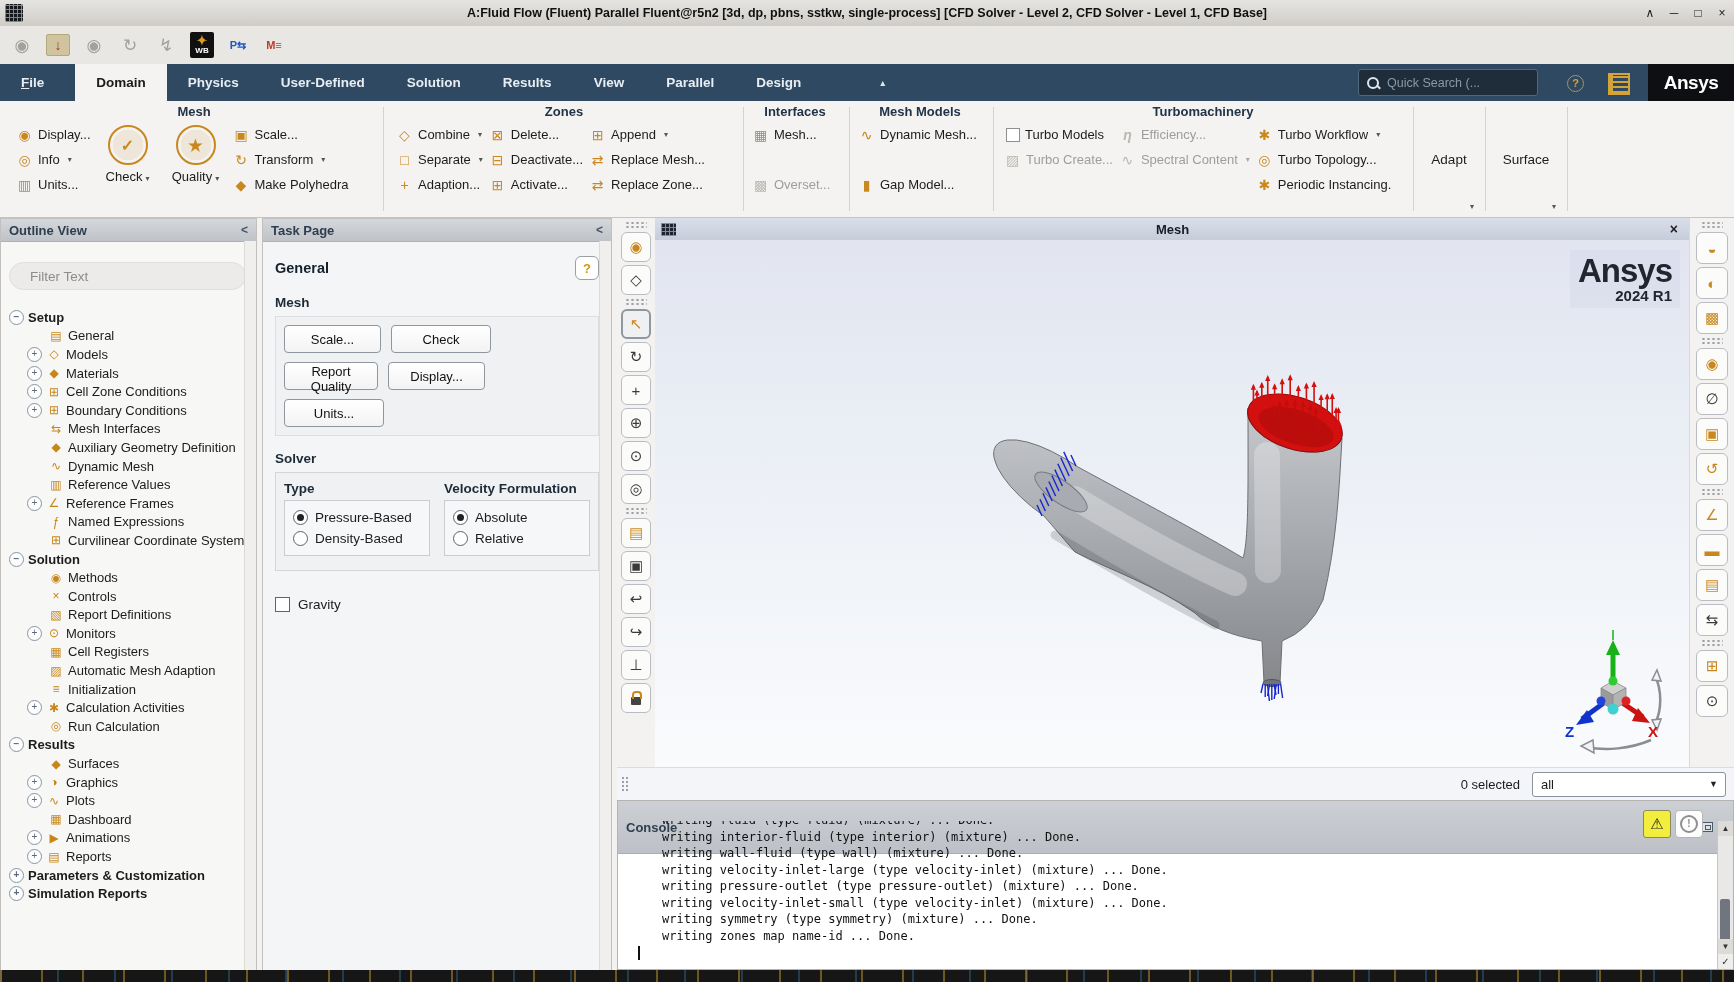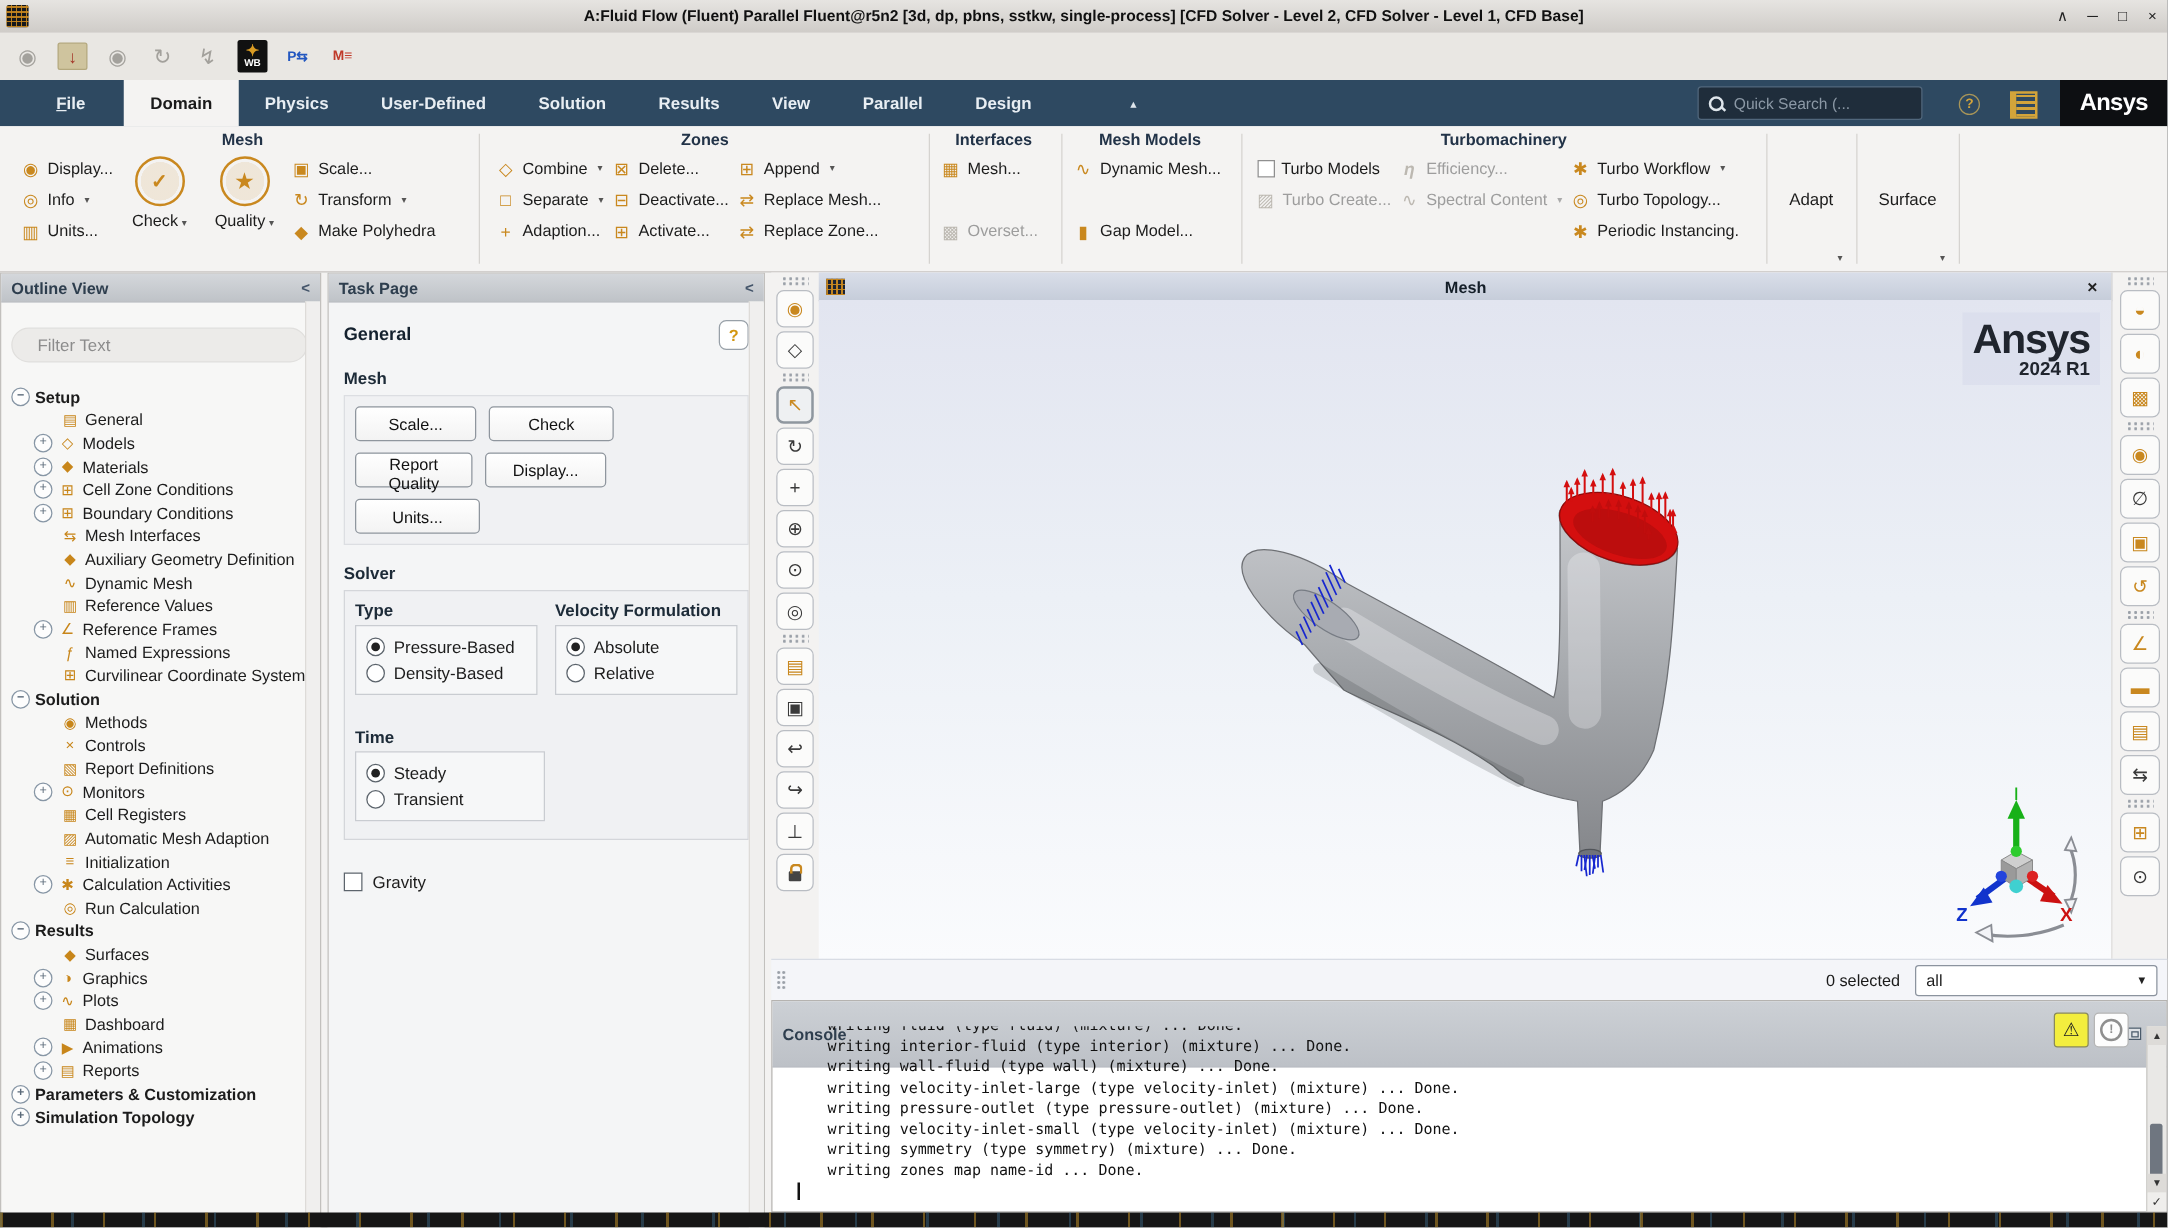--- a/index.html
+++ b/index.html
@@ -26,7 +26,7 @@
   .qbtn.blue{color:#2257c0;font-weight:bold;font-size:11px;}
   .qbtn.red{color:#c03a2a;font-weight:bold;font-size:11px;}
   
-  .tabbar{position:absolute;left:0;top:64px;right:0;height:37px;background:#2e4961;display:flex;align-items:stretch;padding-left:24px;}
+  .tabbar{position:absolute;left:0;top:64px;right:0;height:37px;background:#2e4961;display:flex;align-items:stretch;}
   .tab{padding:0 21px;display:flex;align-items:center;color:#e8eef3;font-weight:bold;font-size:13.5px;cursor:default;}
   .tab.tab-file{margin-right:10px;}
   .tab.tab-file span::first-letter{text-decoration:underline;}

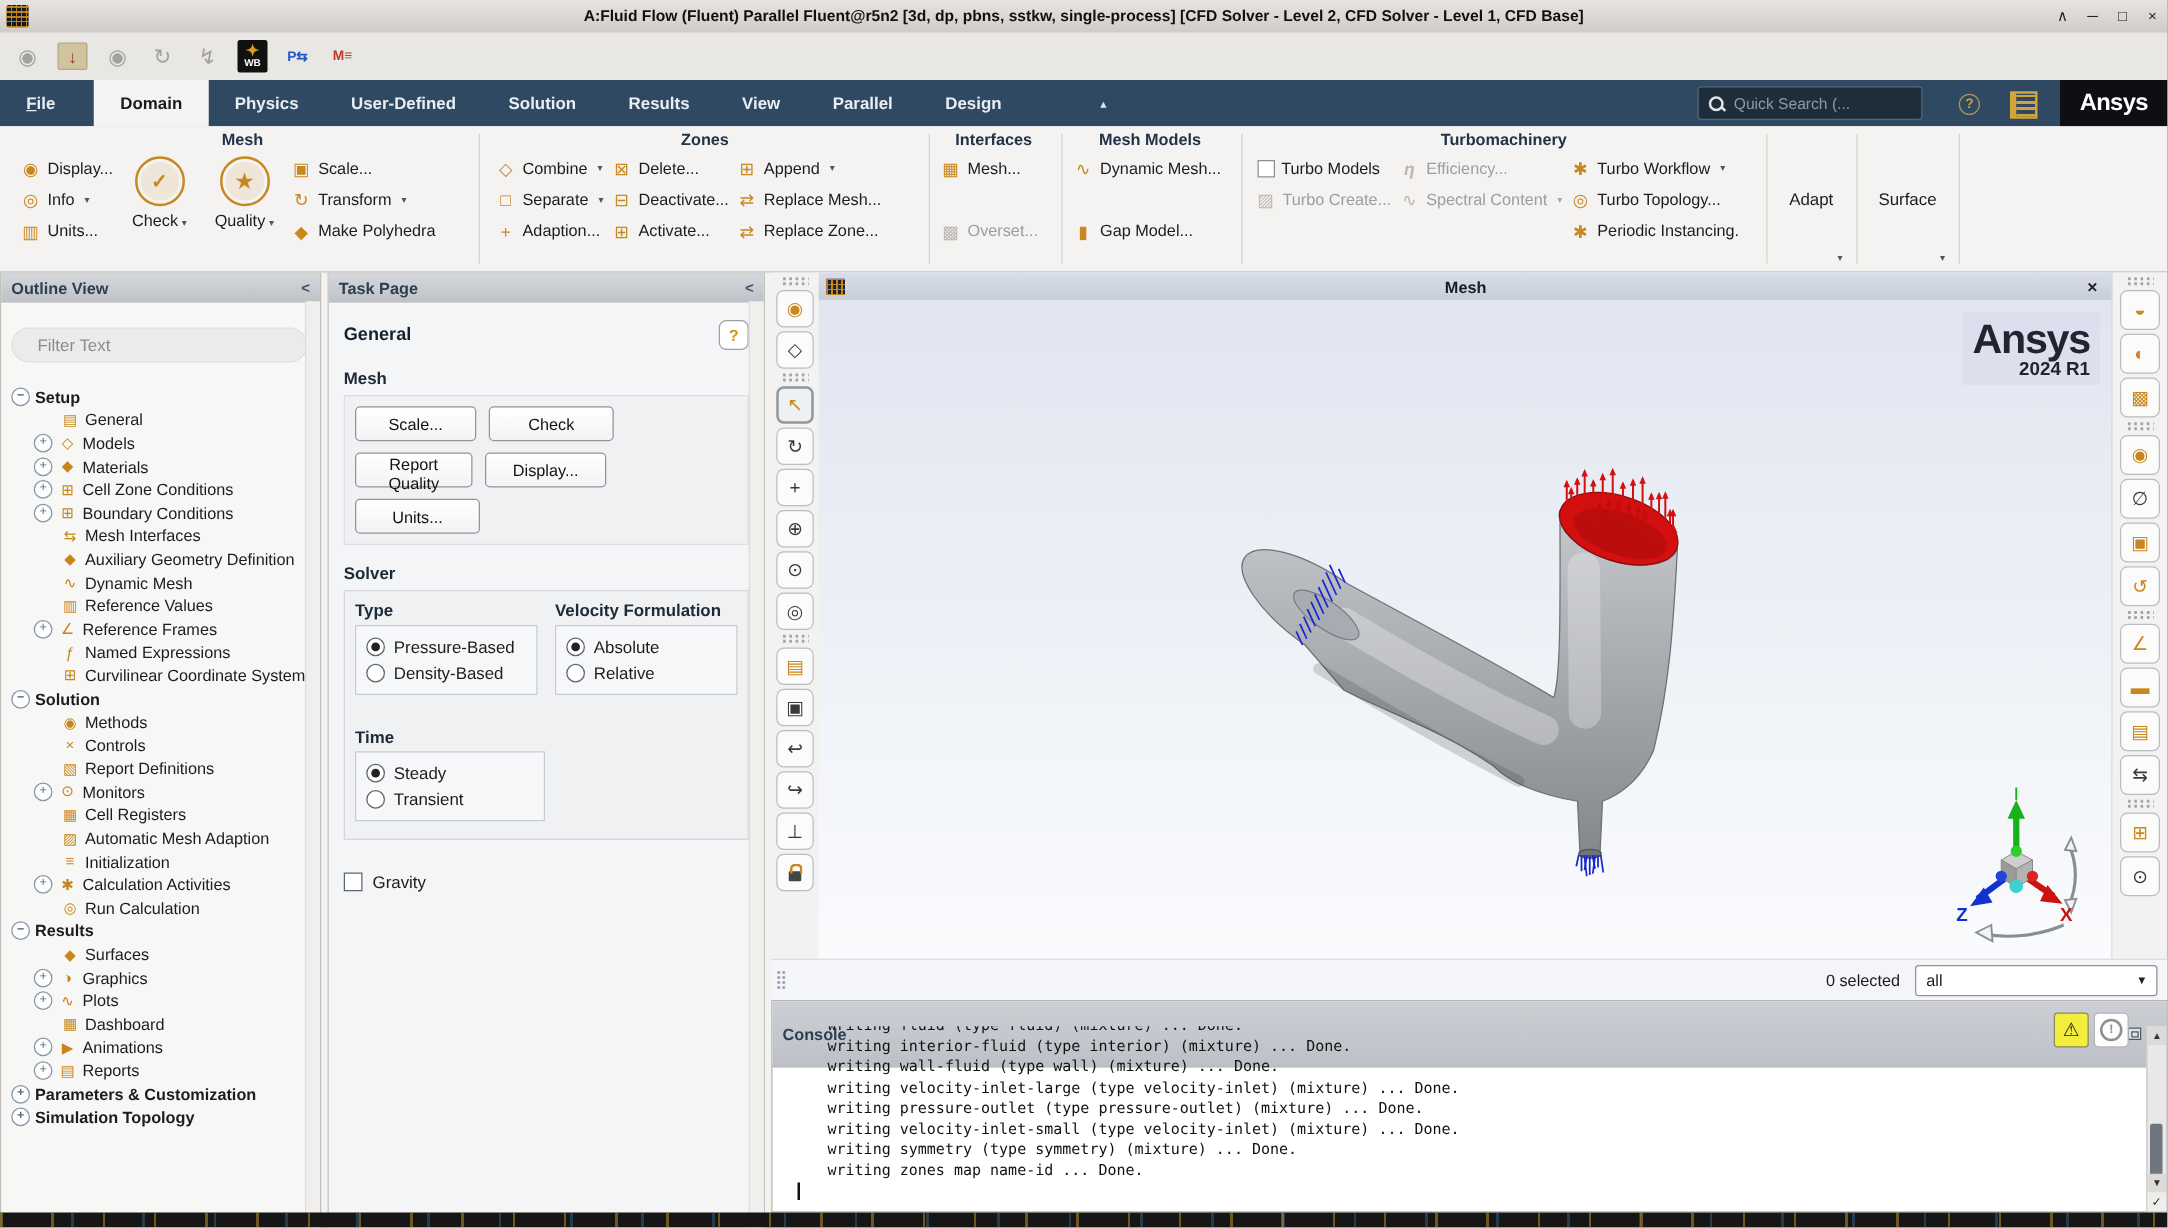--- a/index.html
+++ b/index.html
@@ -640,19 +640,6 @@
               </div>
           </div>
         </div>
-        <div class="time-wrap">
-          <div class="sub-label">Time</div>
-          <div class="radio-box" id="timeRadios">
-              <label class="radio">
-                <span class="rb on"></span>
-                <span>Steady</span>
-              </label>
-              <label class="radio">
-                <span class="rb"></span>
-                <span>Transient</span>
-              </label>
-            </div>
-        </div>
       </div>
       <label class="gravity">
         <span class="cb"></span>

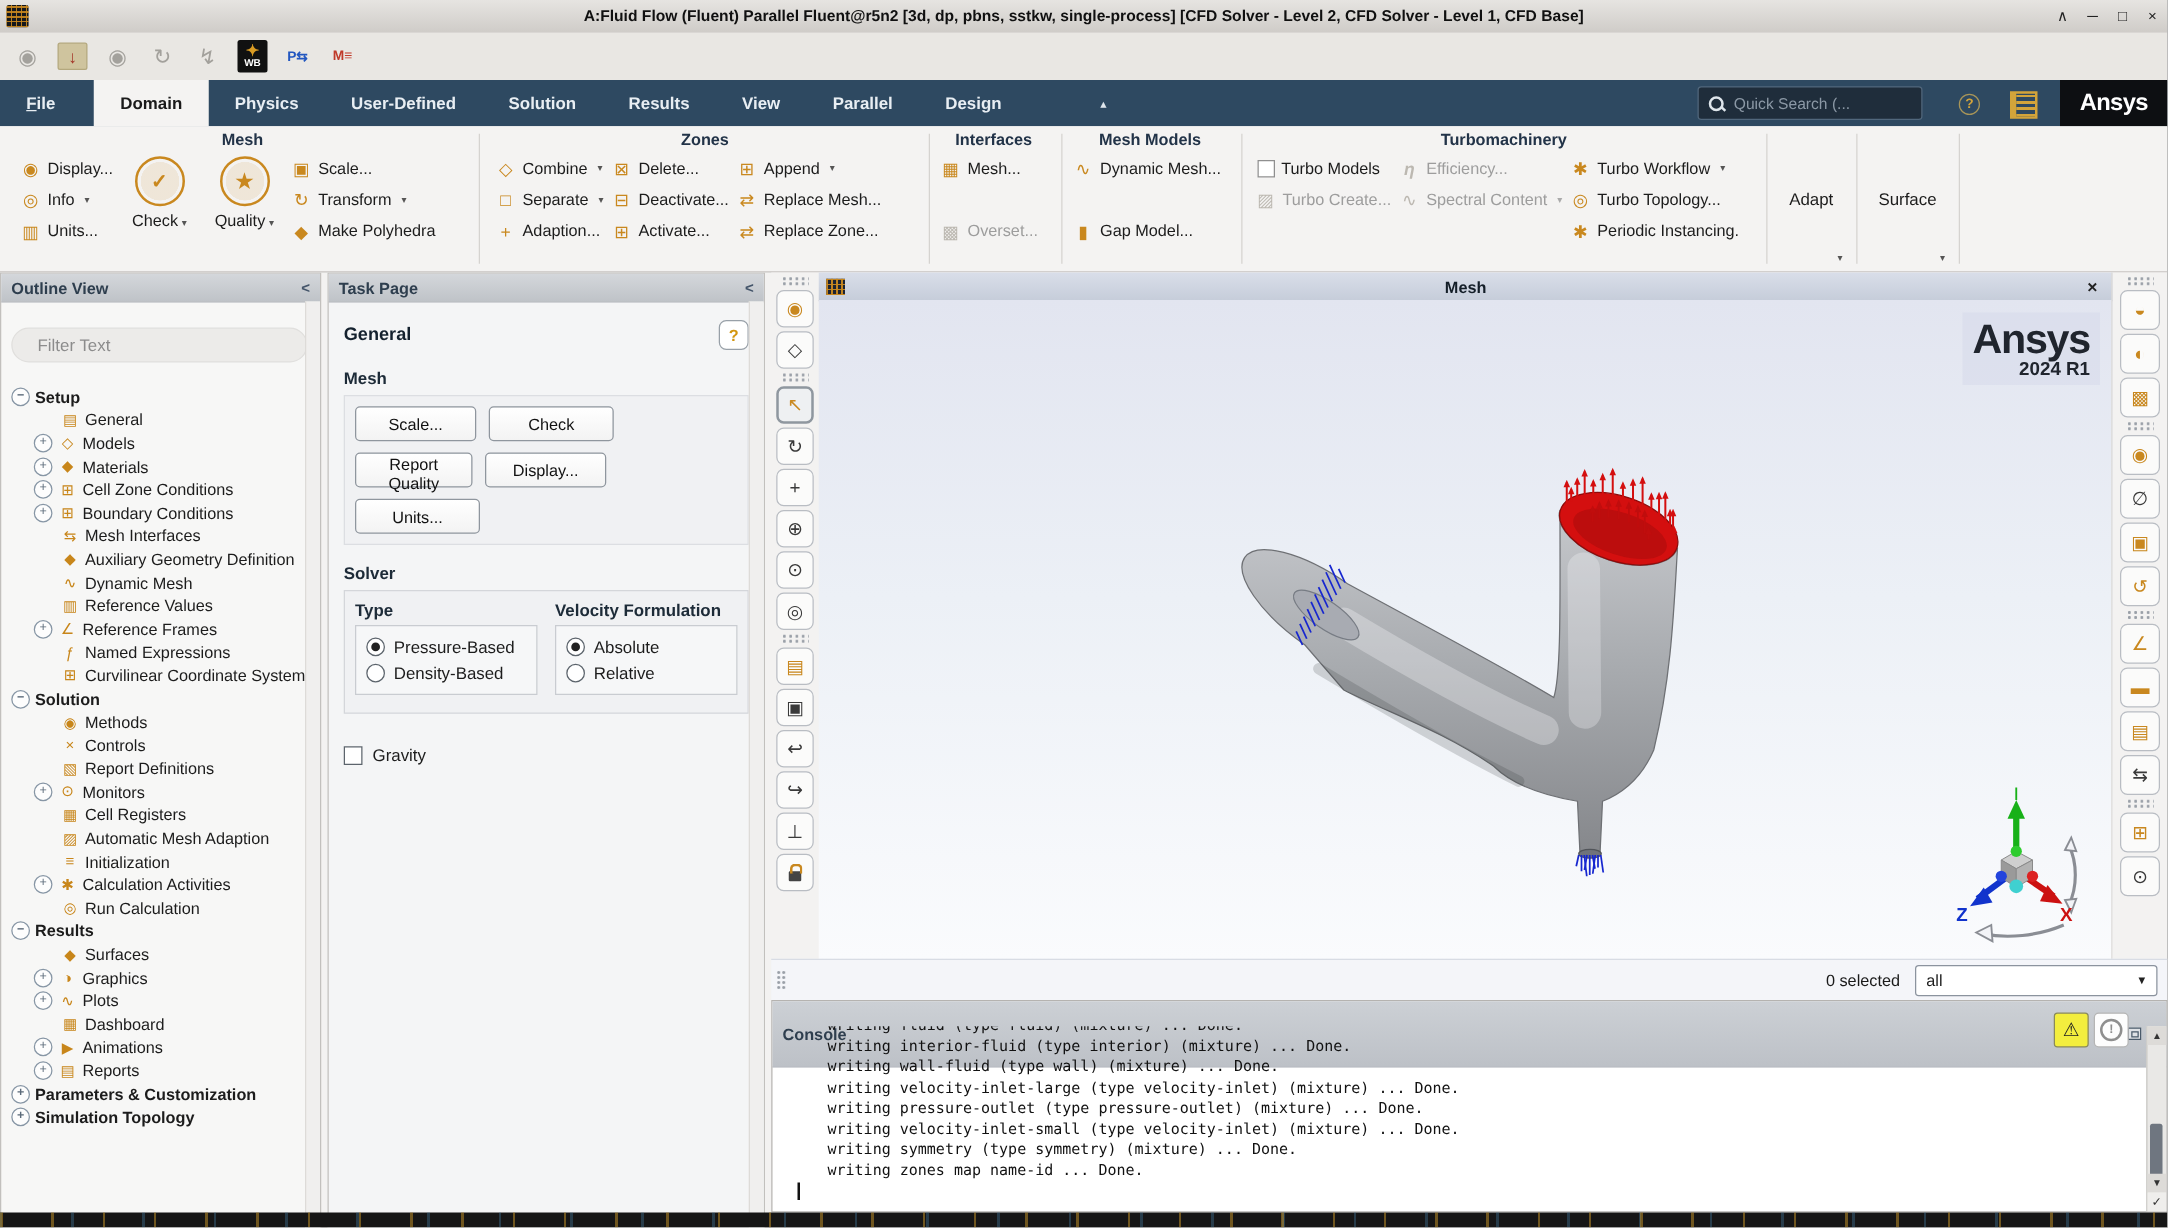--- a/index.html
+++ b/index.html
@@ -581,7 +581,7 @@
         </div>
         <div class="trow tbold" style="padding-left: 8px;">
           <span class="exp">+</span>
-          <span>Simulation Topology</span>
+          <span>Simulation Reports</span>
         </div>
       </div>
     <div class="vstrip"></div>

